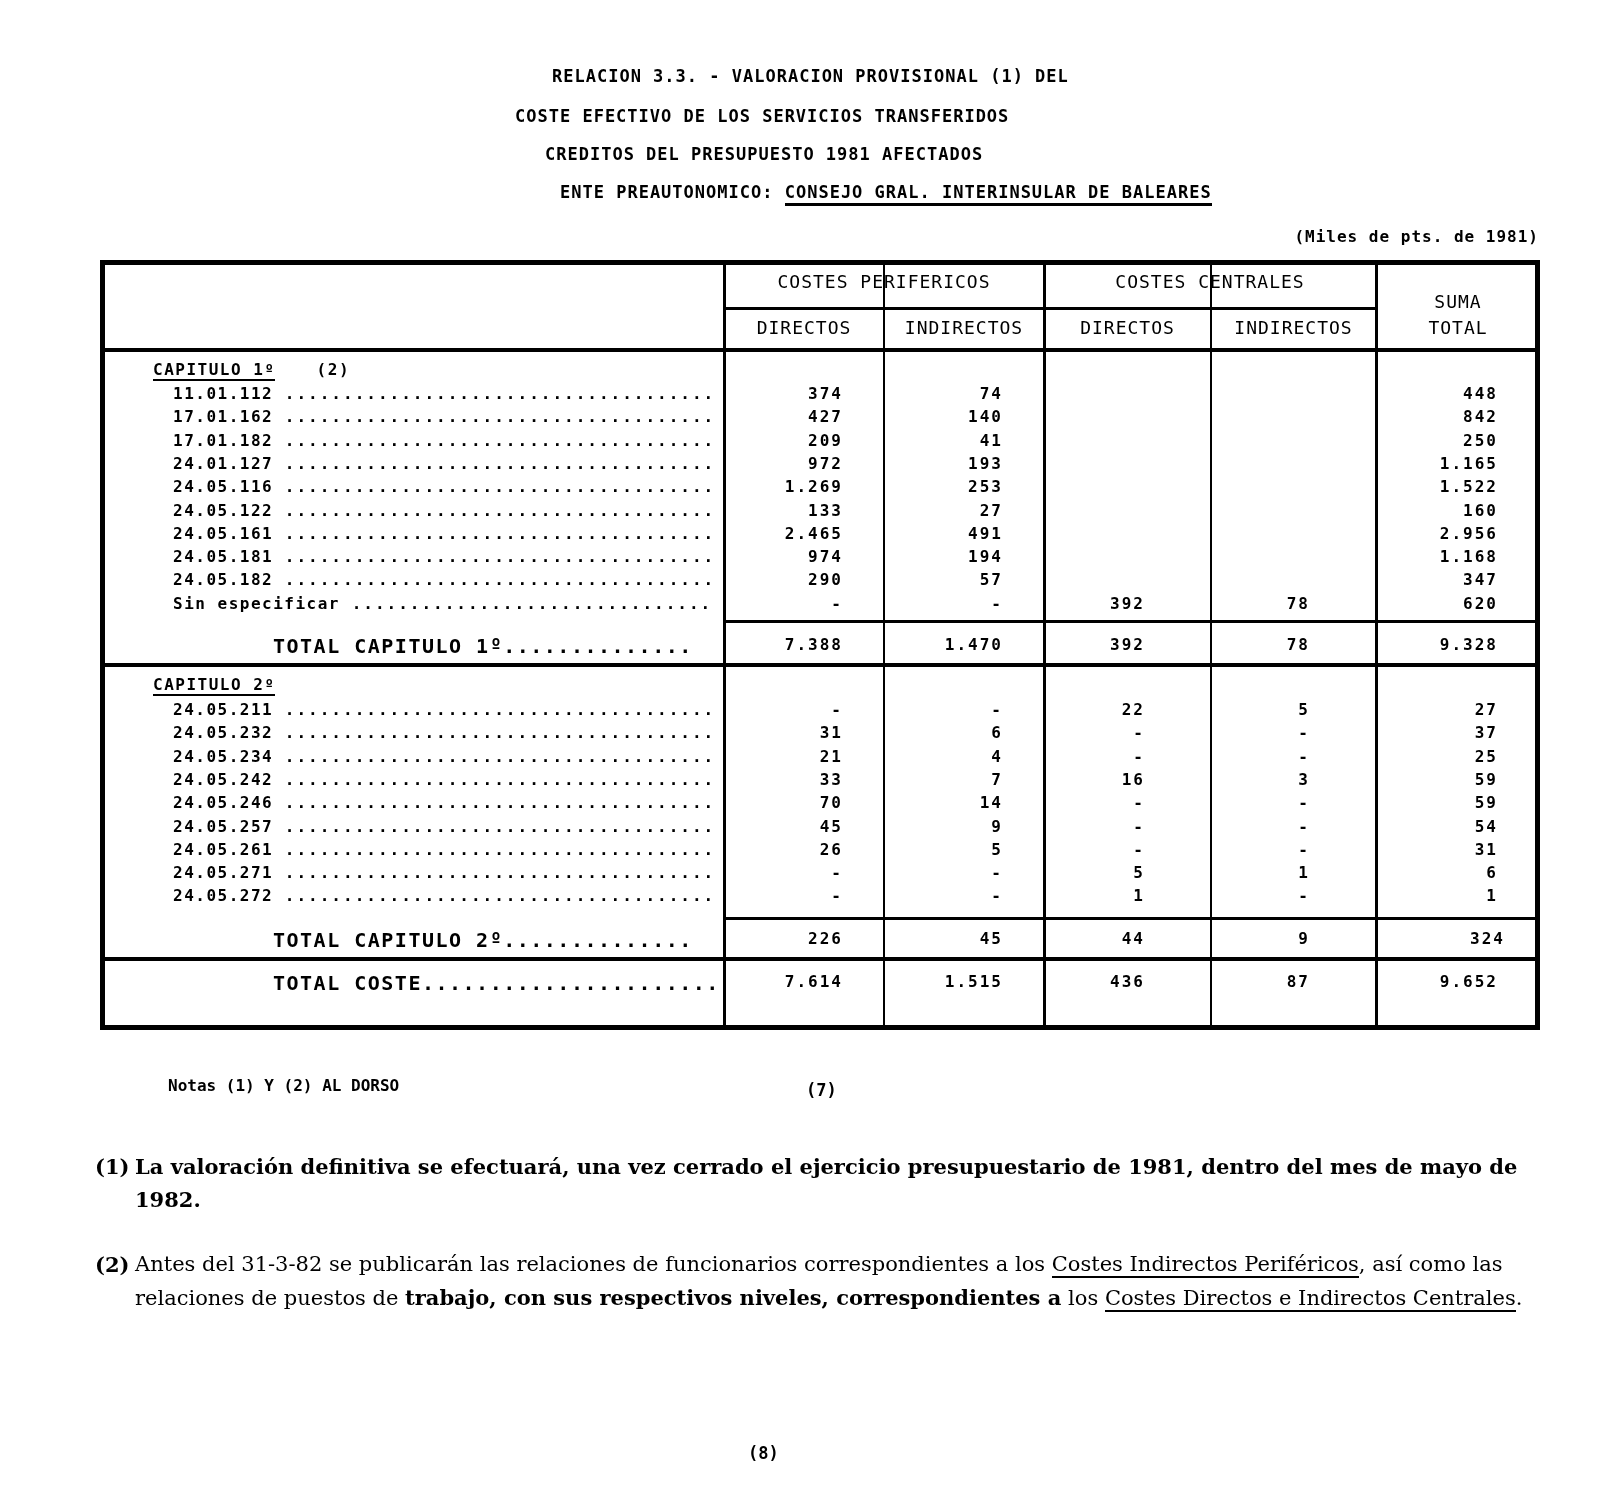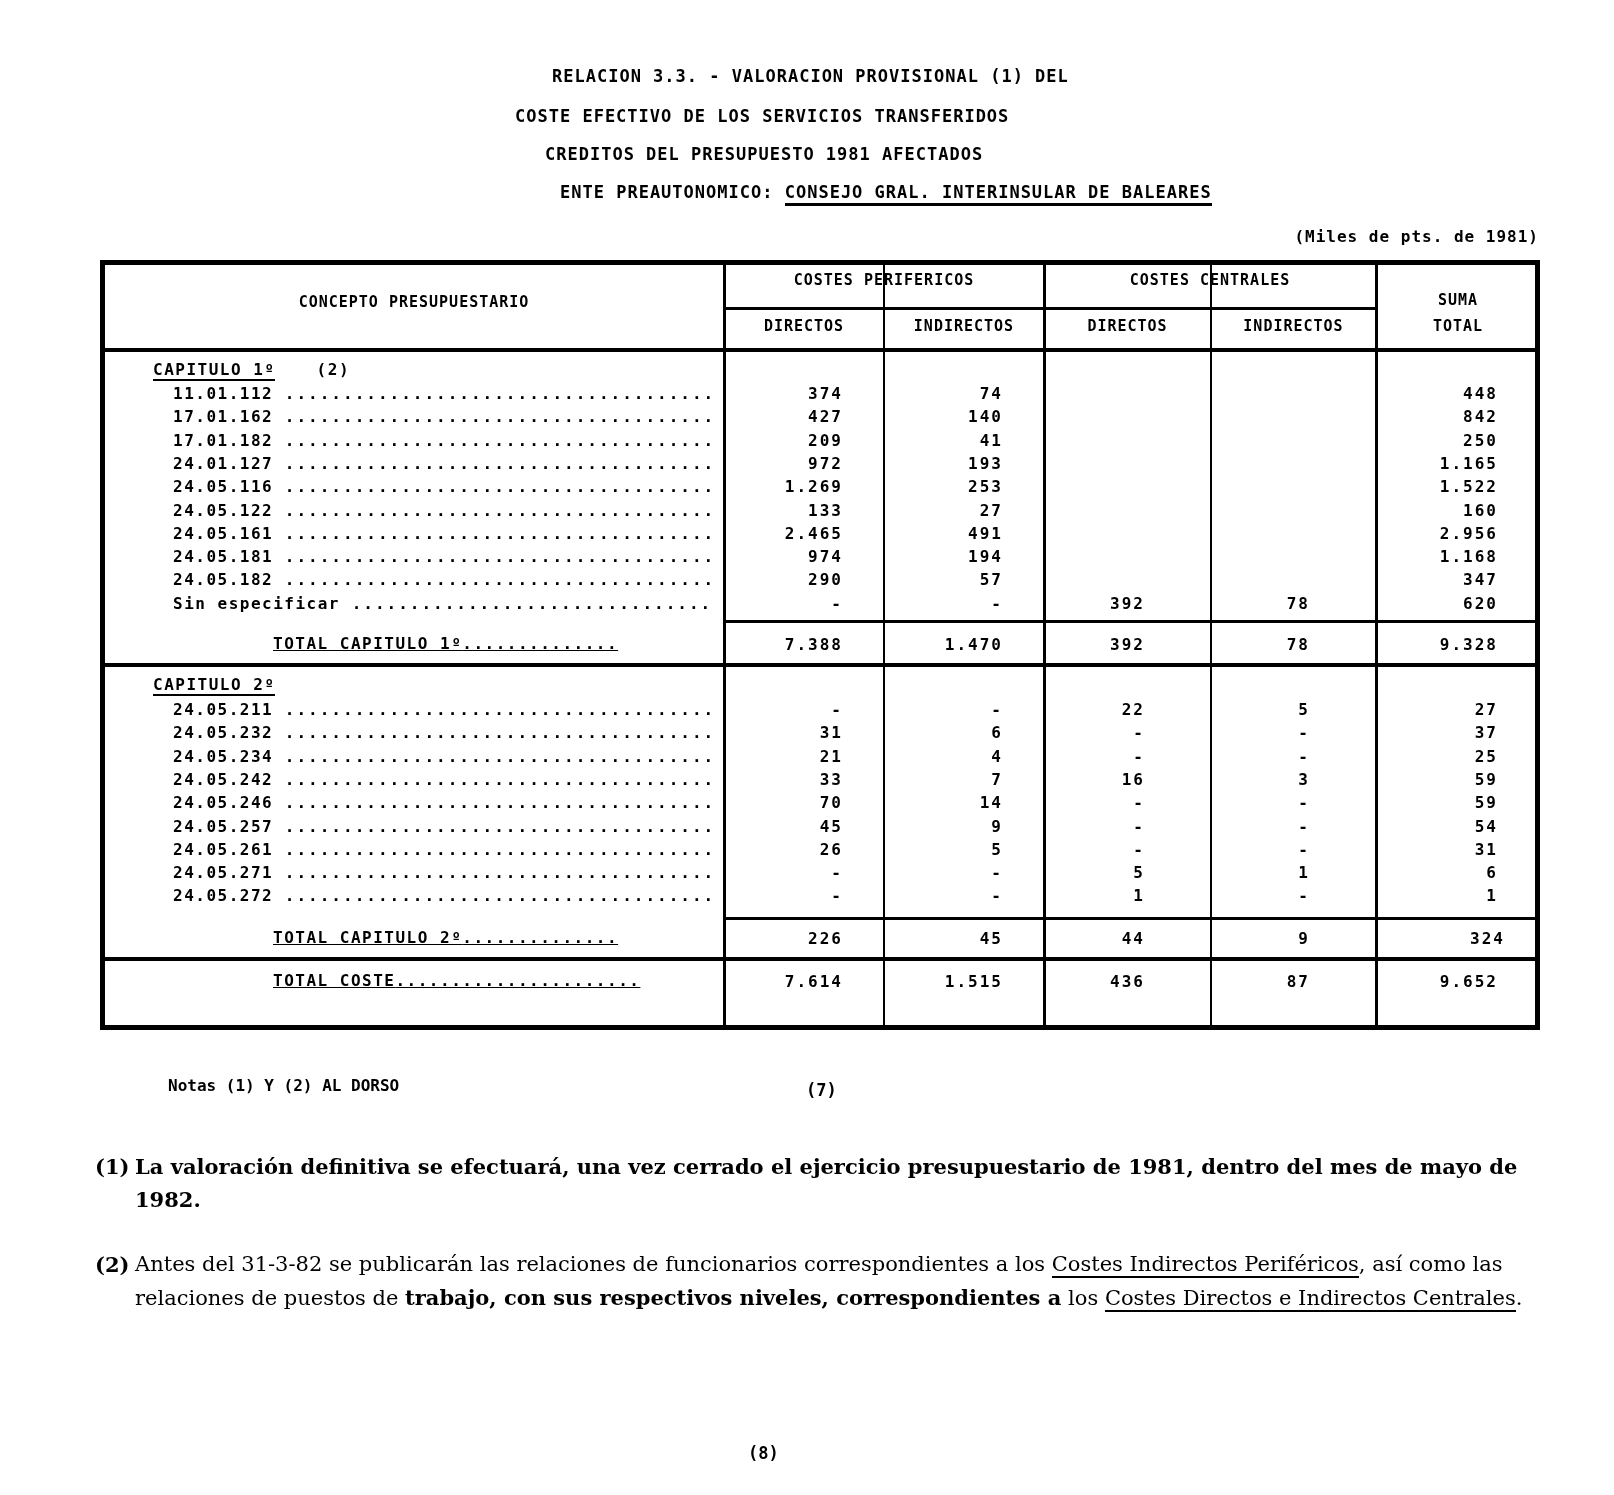--- a/index.html
+++ b/index.html
@@ -29,7 +29,7 @@
   .hline-partial { position: absolute; height: 3px; background: #000; }
 
   .hdr {
-    position: absolute; font-weight: bold; font-size: 15px; letter-spacing: 1px; text-align: center; white-space: nowrap;
+    position: absolute; font-weight: normal; font-size: 18px; letter-spacing: 1px; text-align: center; white-space: nowrap;
   }
   .concept-row {
     position: absolute; left: 48px; font-weight: bold; font-size: 16px; letter-spacing: 1.5px; white-space: nowrap;

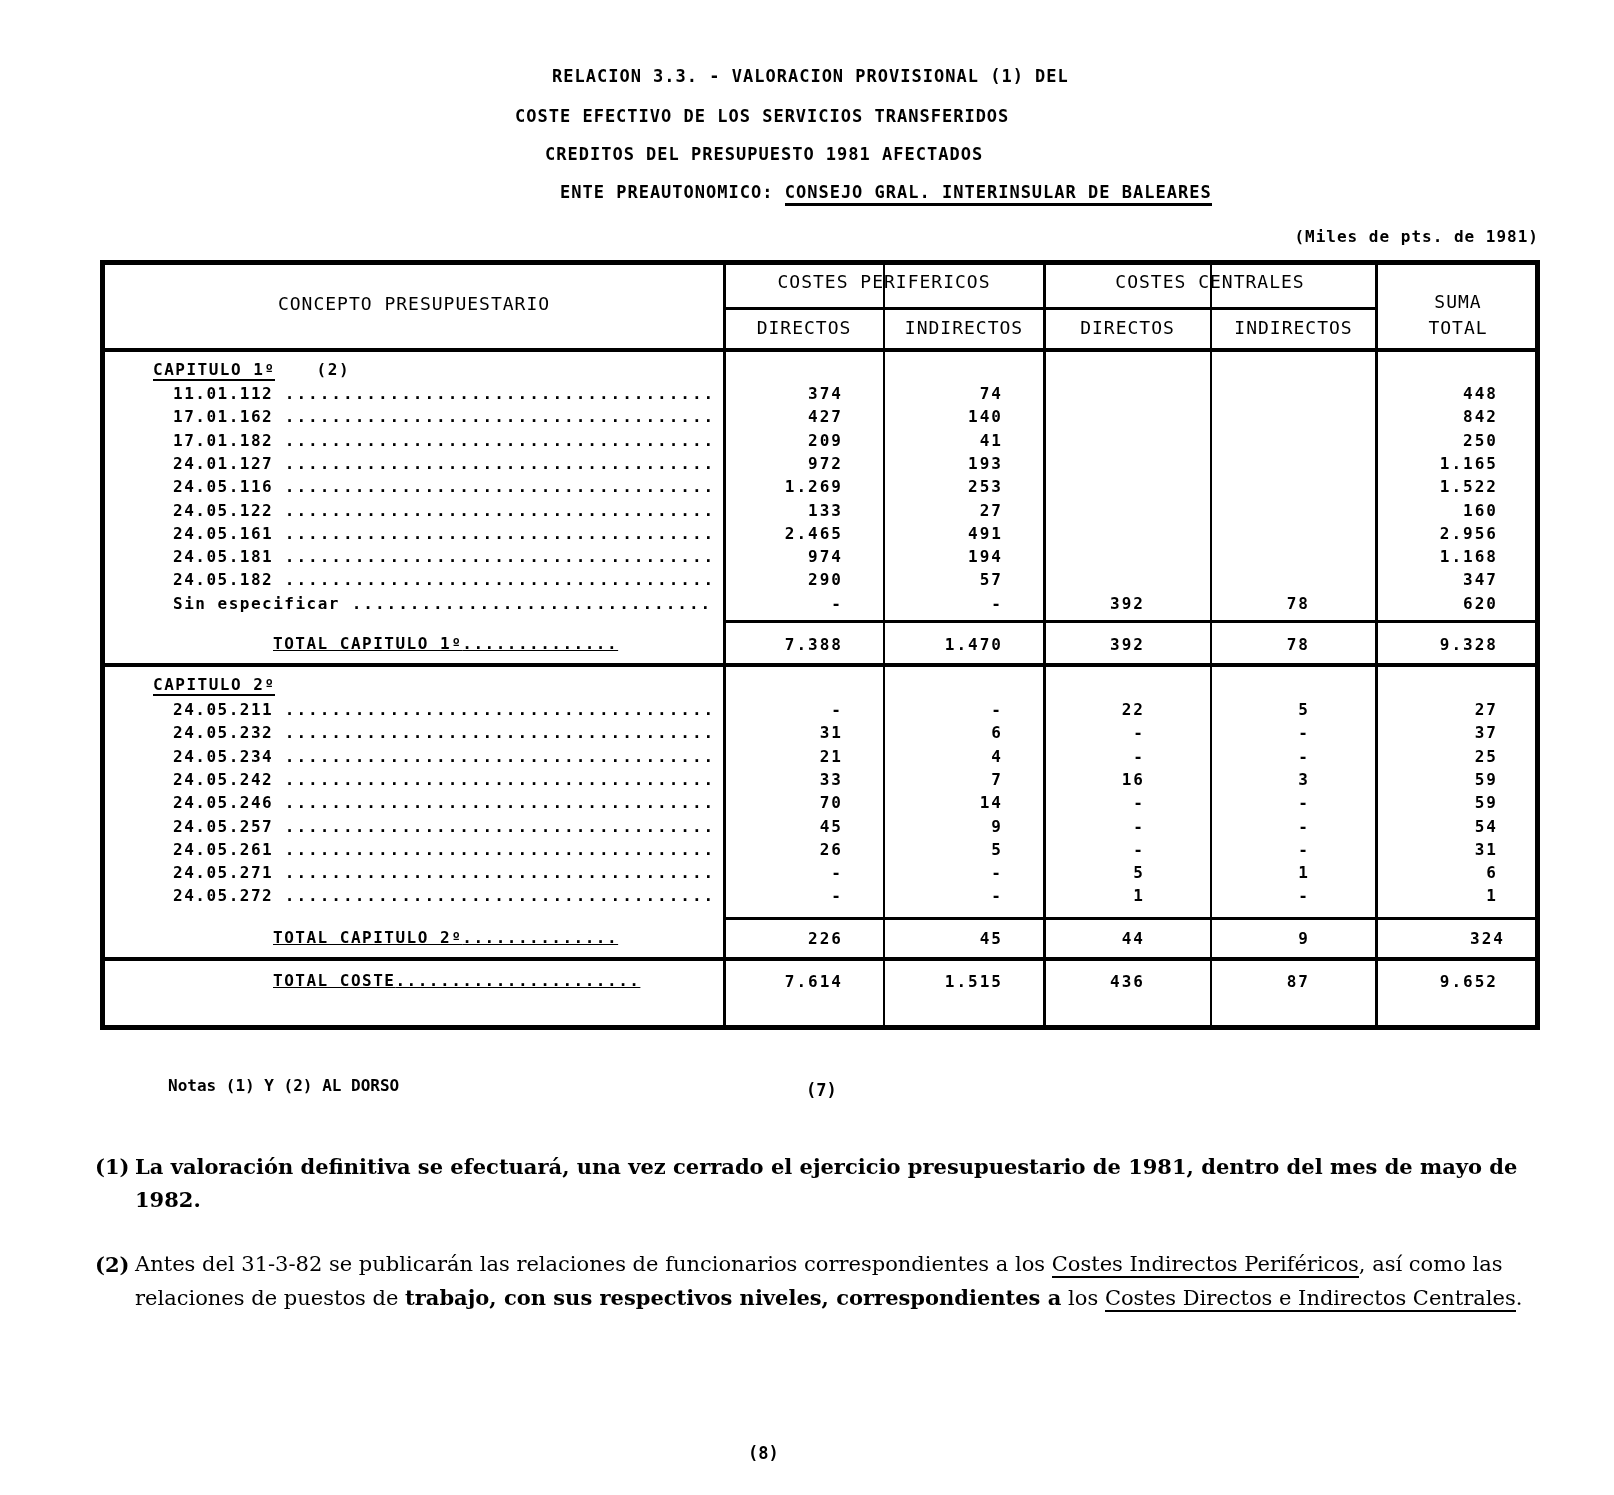--- a/index.html
+++ b/index.html
@@ -95,7 +95,6 @@
   <div class="hline-partial" style="left:620px; right:0; top:652px;"></div>
   <div class="hline" style="top:692px;"></div>
 
-  <div class="hdr" style="left:0; width:618px; top:28px;">CONCEPTO PRESUPUESTARIO</div>
   <div class="hdr" style="left:620px; width:318px; top:6px;">COSTES PERIFERICOS</div>
   <div class="hdr" style="left:940px; width:330px; top:6px;">COSTES CENTRALES</div>
   <div class="hdr" style="left:620px; width:158px; top:52px;">DIRECTOS</div>

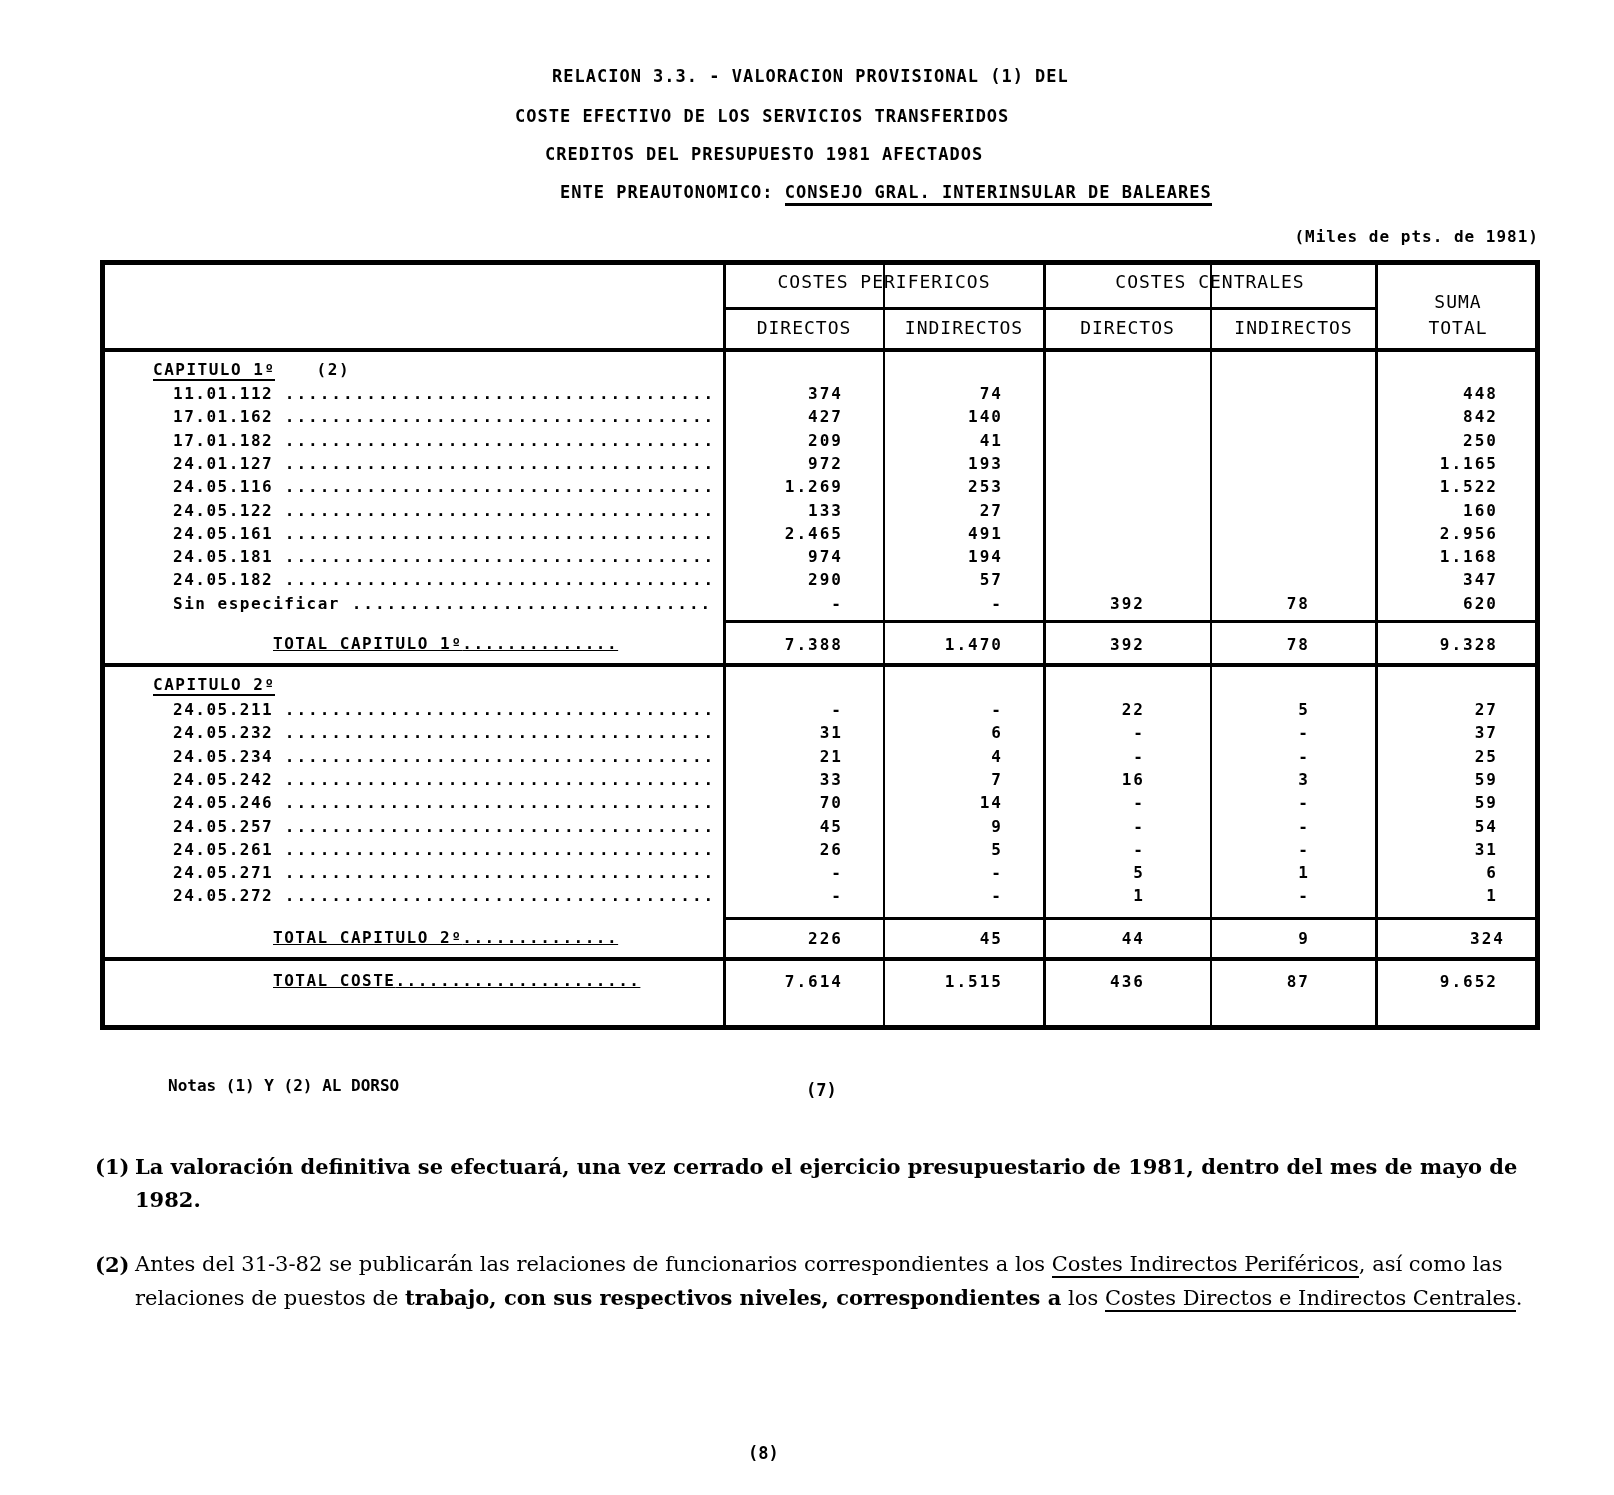--- a/index.html
+++ b/index.html
@@ -42,7 +42,7 @@
   }
   .chapter-head .ul { border-bottom: 2px solid #000; }
   .total-label {
-    position: absolute; font-weight: bold; font-size: 16px; letter-spacing: 1.5px; white-space: nowrap; text-decoration: underline;
+    position: absolute; font-weight: bold; font-size: 20px; letter-spacing: 1.5px; white-space: nowrap;
   }
   .num {
     position: absolute; font-weight: bold; font-size: 16px; letter-spacing: 2px; text-align: right; white-space: nowrap;

